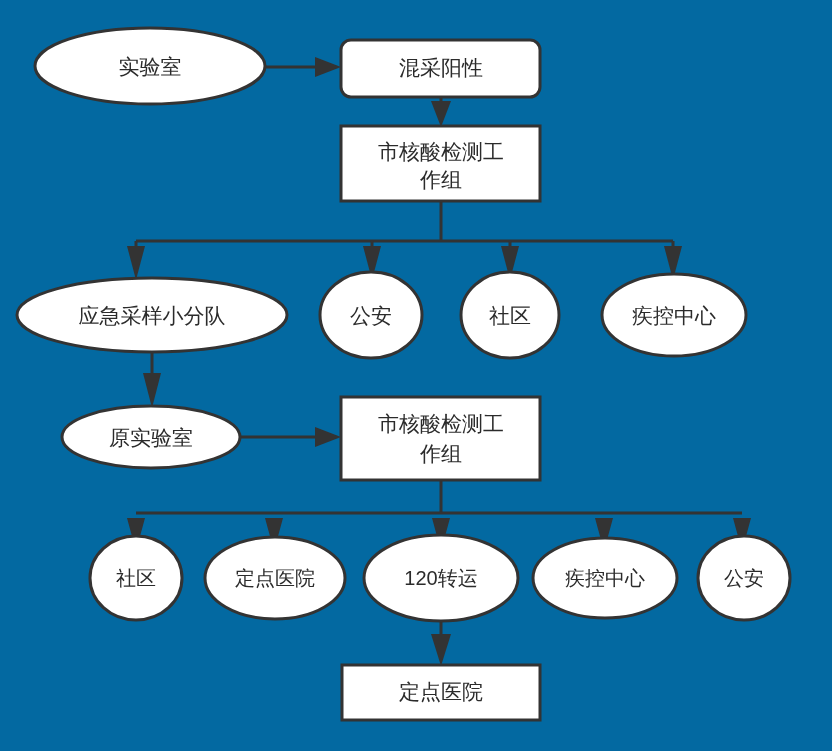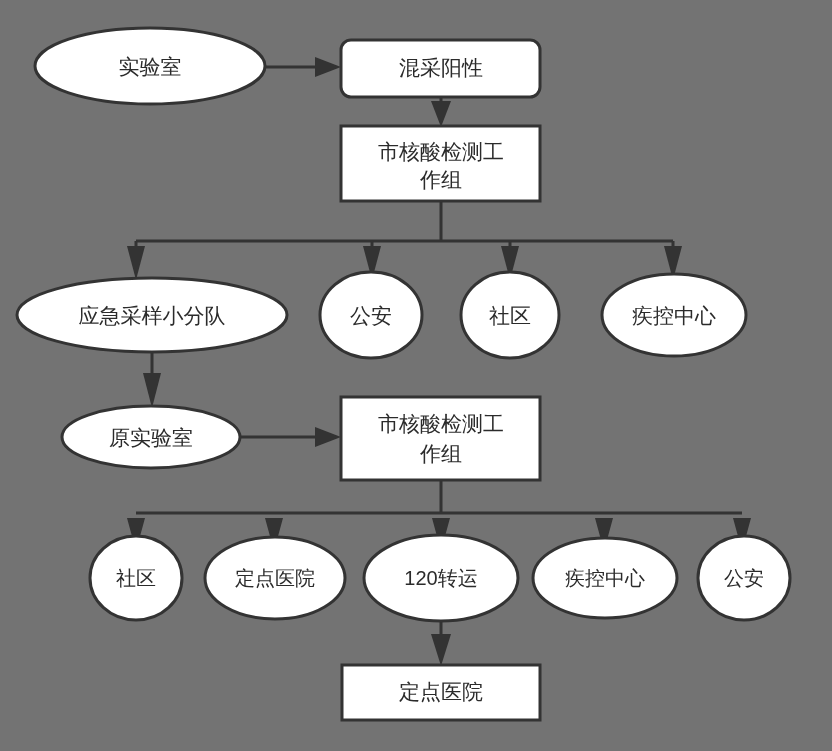--- a/index.html
+++ b/index.html
@@ -15,7 +15,7 @@
     position: relative;
     width: 832px;
     height: 751px;
-    background: #737373;
+    background: #0369a1;
     overflow: hidden;
   }
   #flow-svg {

